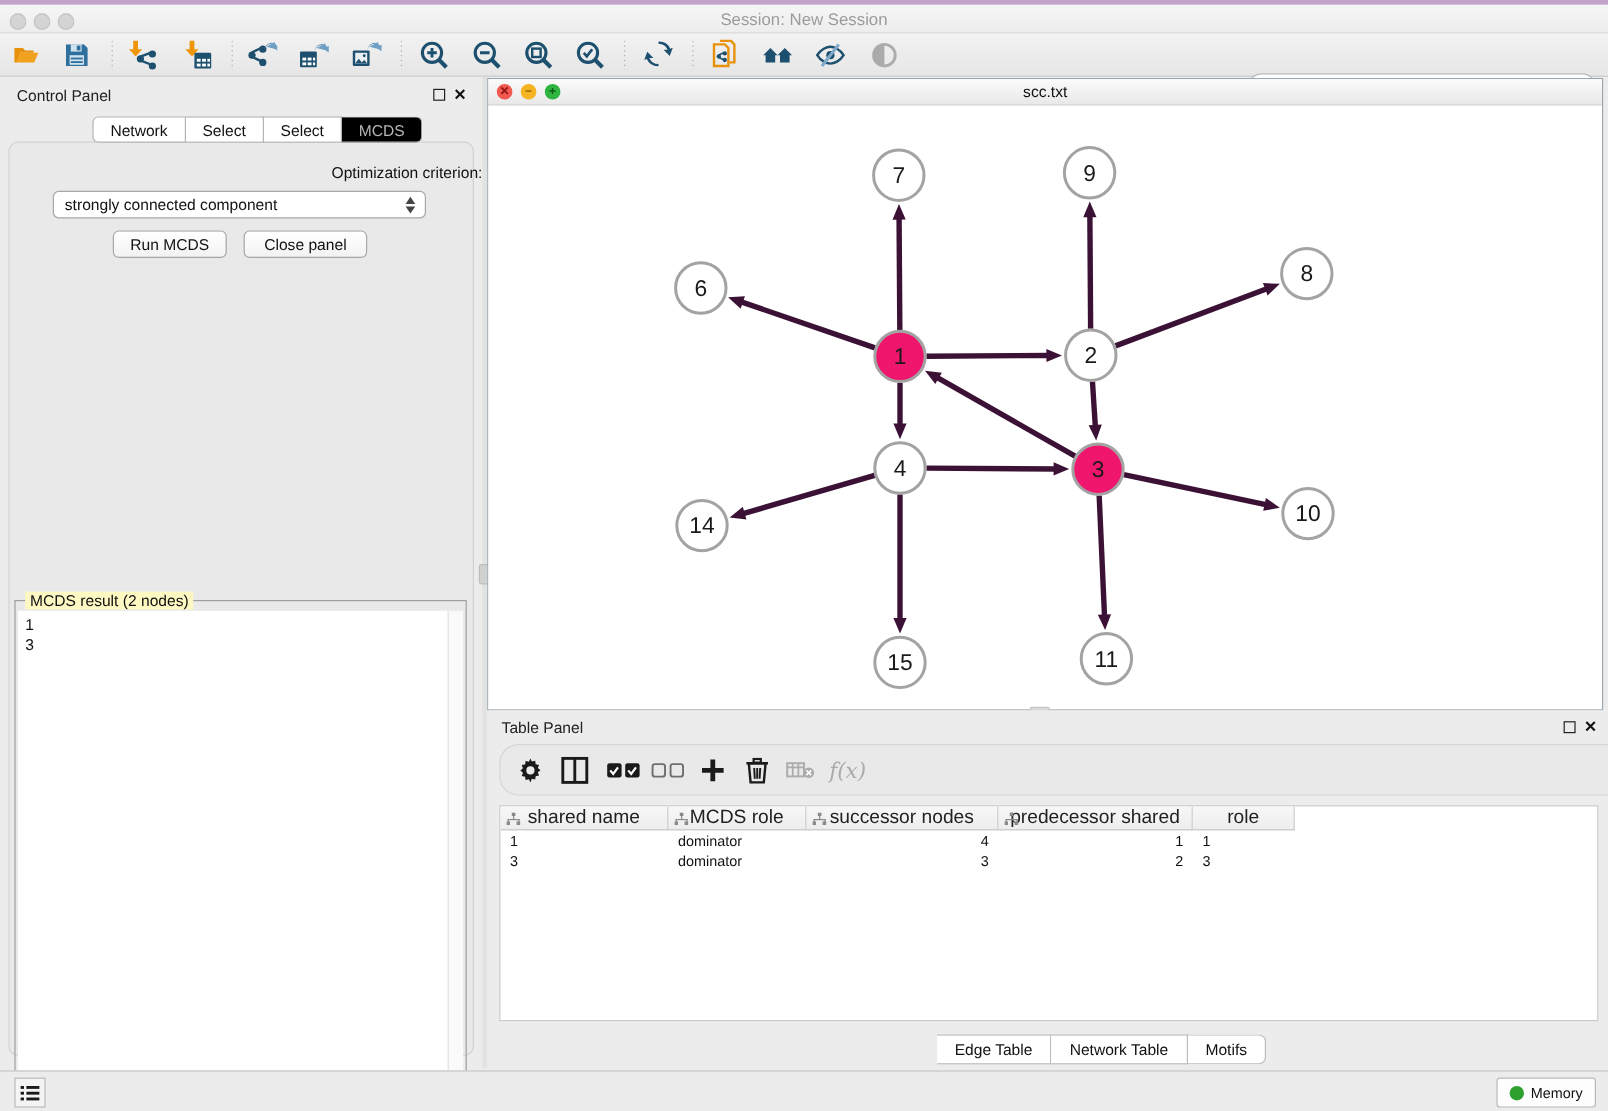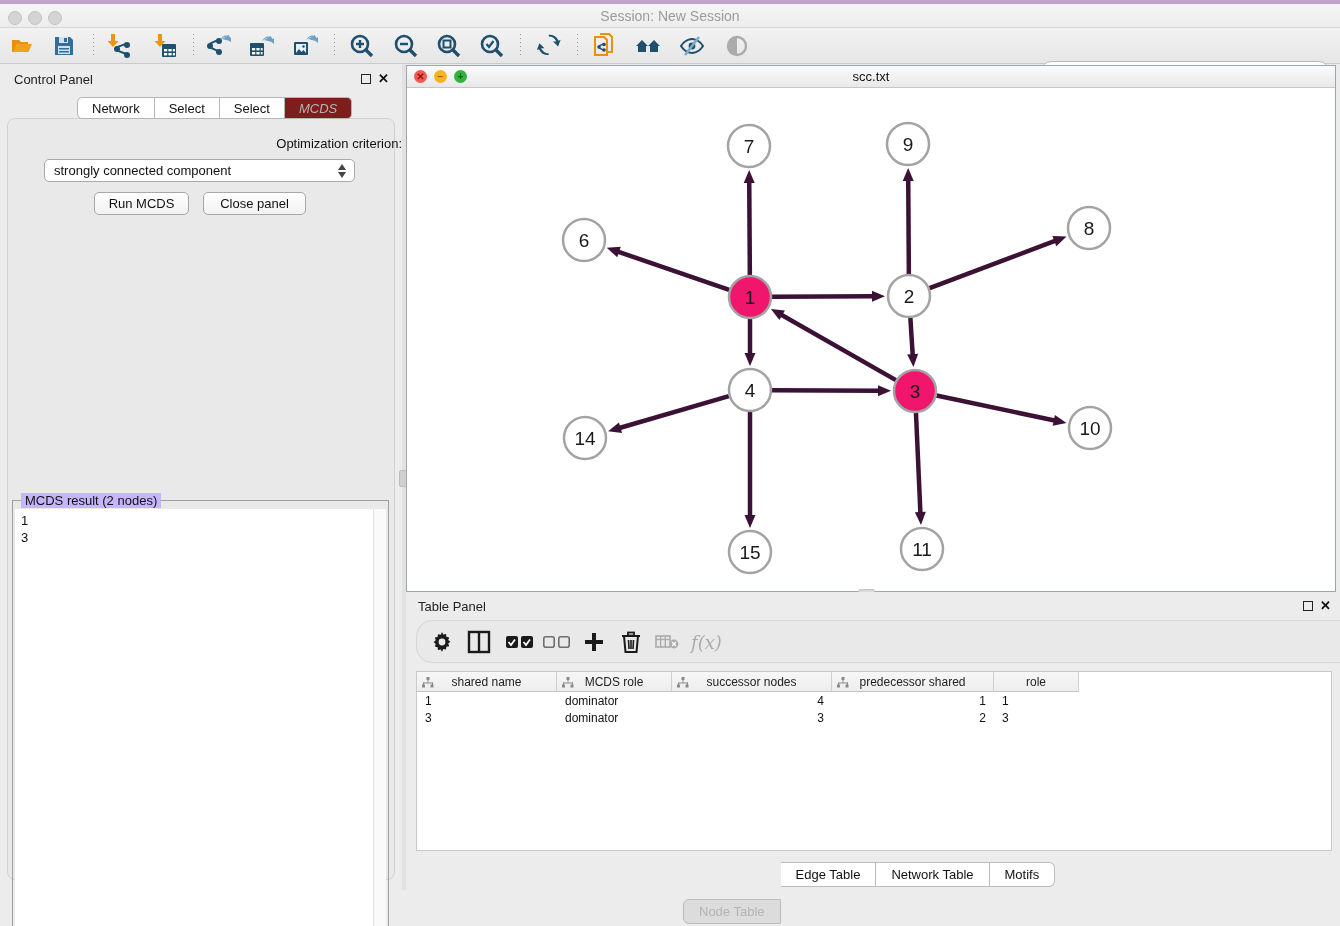--- a/index.html
+++ b/index.html
@@ -36,7 +36,7 @@
          border:1px solid #b5b5b5; border-left:none; color:#111; text-align:center; }
   .tab:first-child { border-left:1px solid #b5b5b5; border-radius:5px 0 0 5px; }
   .tab:last-child { border-radius:0 5px 5px 0; }
-  .tab.active { background:#7f1d1d; color:#b4b4b4;font-style:italic; }
+  .tab.active { background:#000000; color:#b4b4b4; }
   .cp-body { position:absolute; left:7px; top:54px; width:388px; height:762px;
              background:#e9e9e9; border:1px solid #d2d2d2; border-radius:8px; }
   .opt-label { position:absolute; left:0; top:72px; width:402px; text-align:right; font-size:13px; color:#111; }

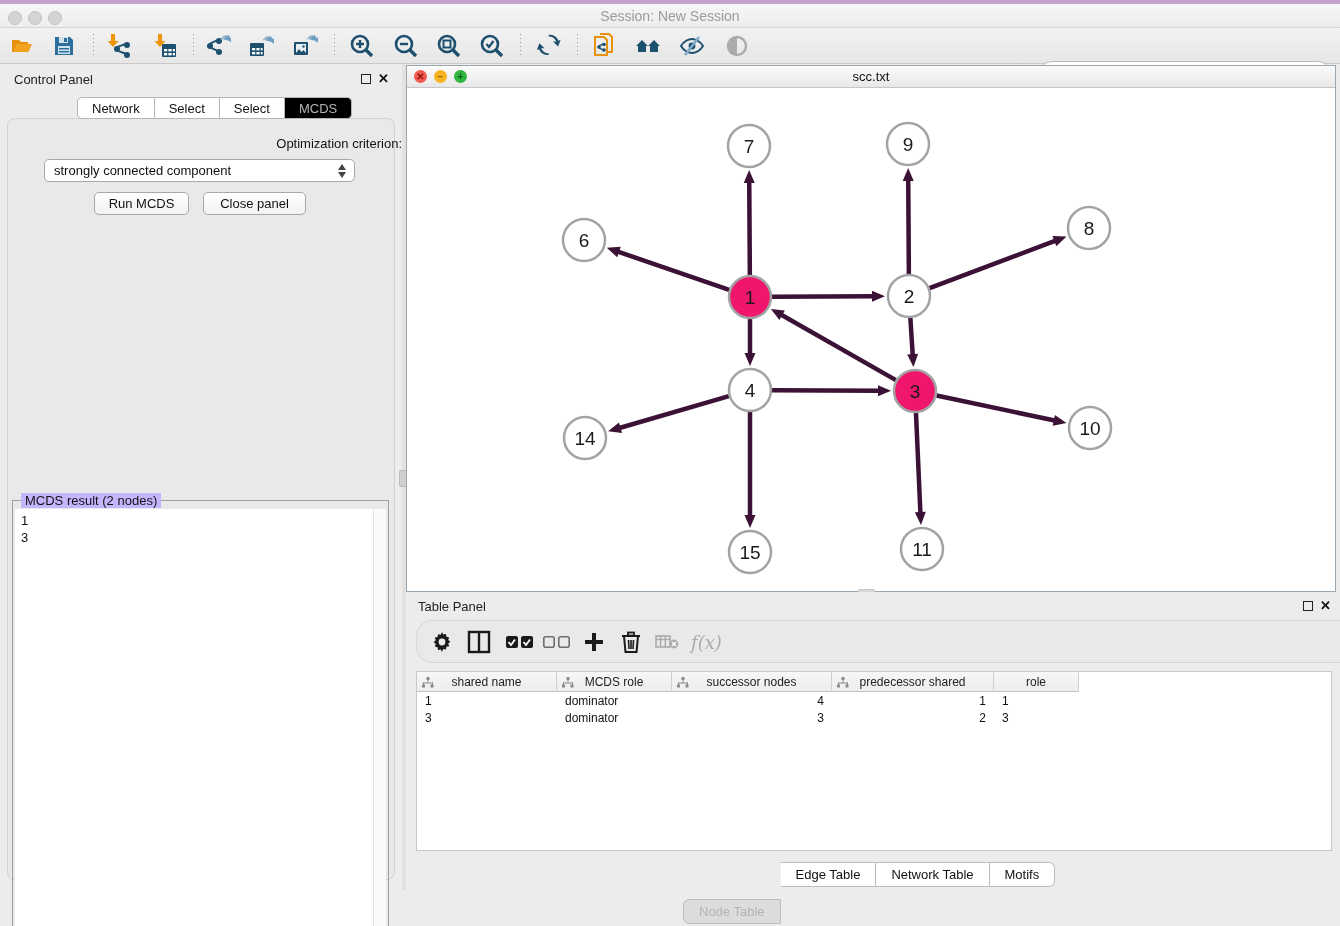--- a/index.html
+++ b/index.html
@@ -53,7 +53,7 @@
             font-family:"Liberation Sans",sans-serif; text-align:center; }
   .mcds-fieldset { position:absolute; left:12px; top:436px; width:377px; height:437px;
                    border:1px solid #9f9f9f; }
-  .mcds-legend { position:absolute; left:8px; top:-8px; background:#c4b5fd; padding:0 4px;
+  .mcds-legend { position:absolute; left:8px; top:-8px; background:#fef9c3; padding:0 4px;
                  font-size:13px; color:#111; }
   .mcds-text { position:absolute; left:2px; top:8px; width:360px; height:426px; background:#fff;
                font-size:13px; color:#111; padding:3px 6px; white-space:pre; line-height:17px; }

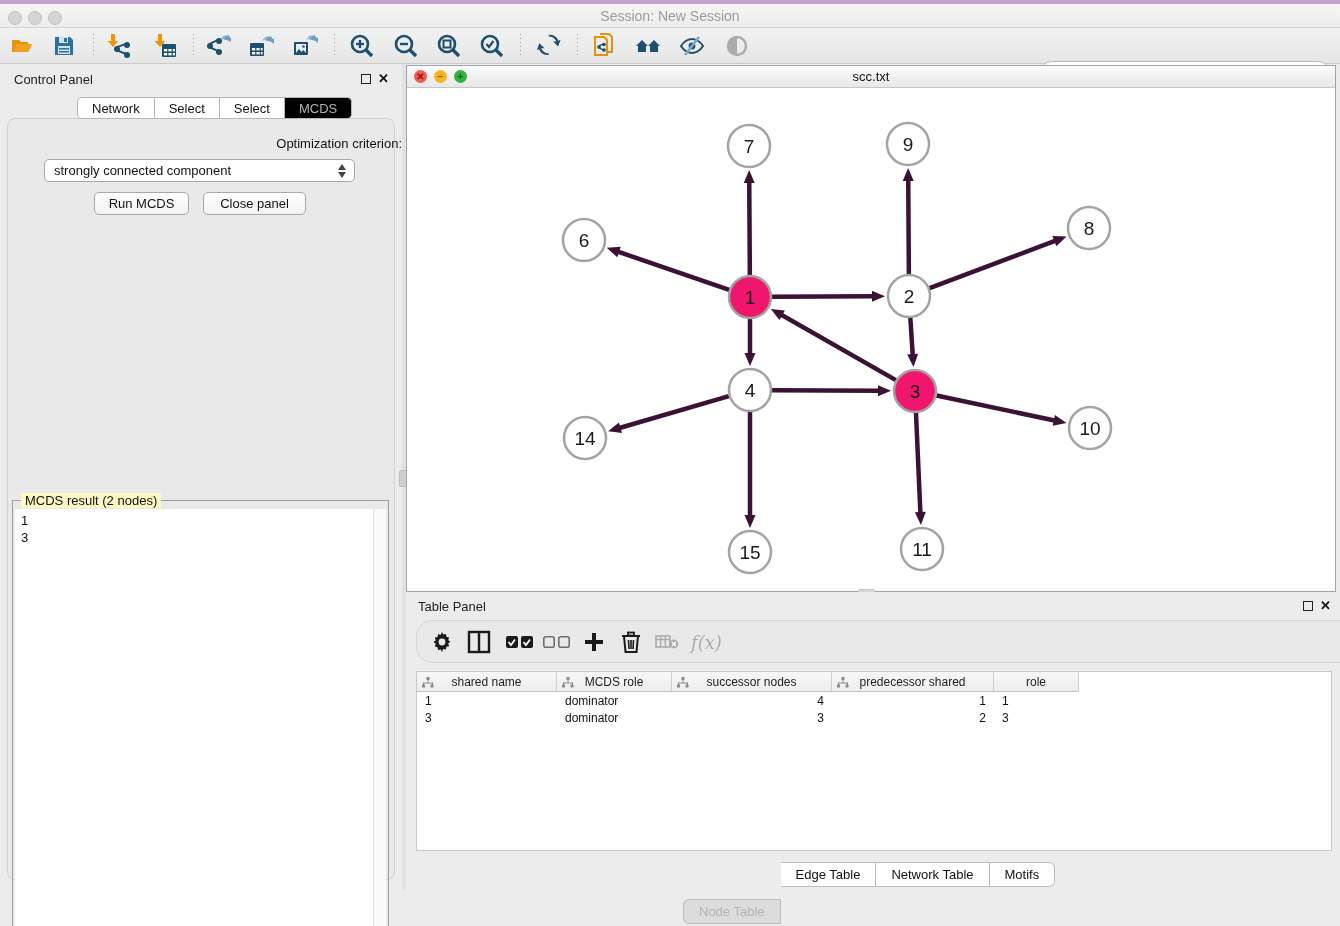--- a/index.html
+++ b/index.html
@@ -89,7 +89,7 @@
               border:1px solid #c9c9c9; overflow:hidden; }
   .thead { position:absolute; left:0; top:0; height:20px; display:flex;
            background:linear-gradient(#f7f7f7,#ededed); border-bottom:1px solid #c3c3c3; }
-  .th { display:flex; align-items:center; justify-content:center; gap:5px; font-size:12px; color:#222;
+  .th { display:flex; align-items:center; justify-content:center; gap:5px; font-size:16px; color:#222;
         border-right:1px solid #cfcfcf; height:20px; position:relative; }
   .th svg { position:absolute; left:5px; }
   .trow { position:absolute; left:0; display:flex; height:17px; font-size:12px; color:#111; }

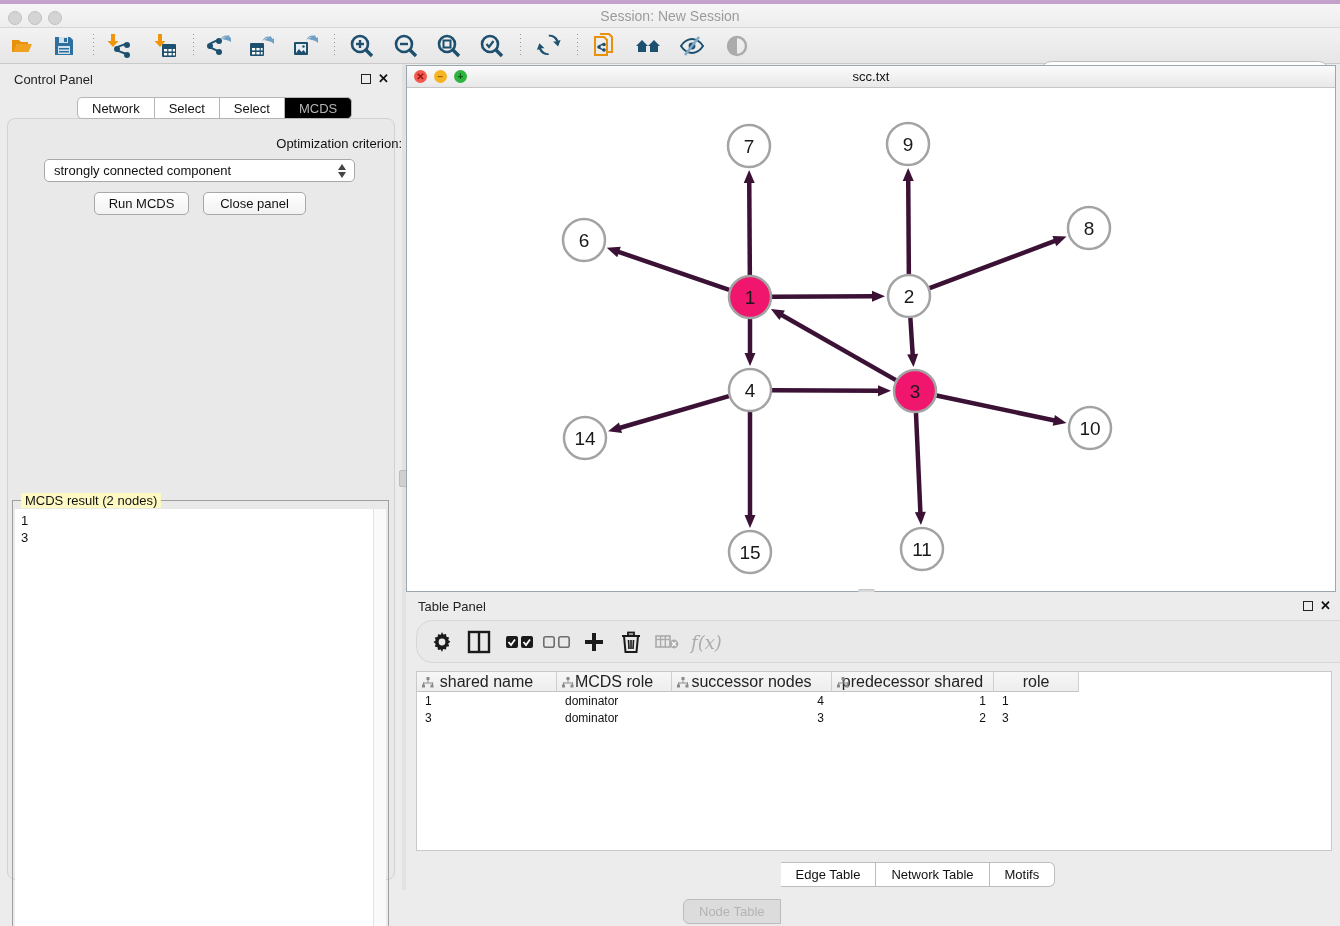--- a/index.html
+++ b/index.html
@@ -560,6 +560,24 @@
       <div class="btab">Motifs</div>
     </div>
 
+  <div class="statusbar">
+    <div class="status-list-btn">
+      <svg width="16" height="14" viewBox="0 0 16 14">
+          <g fill="#1a1a1a">
+            <rect x="0" y="1" width="3" height="2.4"></rect>
+            <rect x="5" y="1" width="11" height="2.4"></rect>
+            <rect x="0" y="5.8" width="3" height="2.4"></rect>
+            <rect x="5" y="5.8" width="11" height="2.4"></rect>
+            <rect x="0" y="10.6" width="3" height="2.4"></rect>
+            <rect x="5" y="10.6" width="11" height="2.4"></rect>
+          </g>
+        </svg>
+    </div>
+    <div class="memory-btn">
+      <span class="memory-dot"></span>
+      <span>Memory</span>
+    </div>
+  </div>
 
 </div>
 

